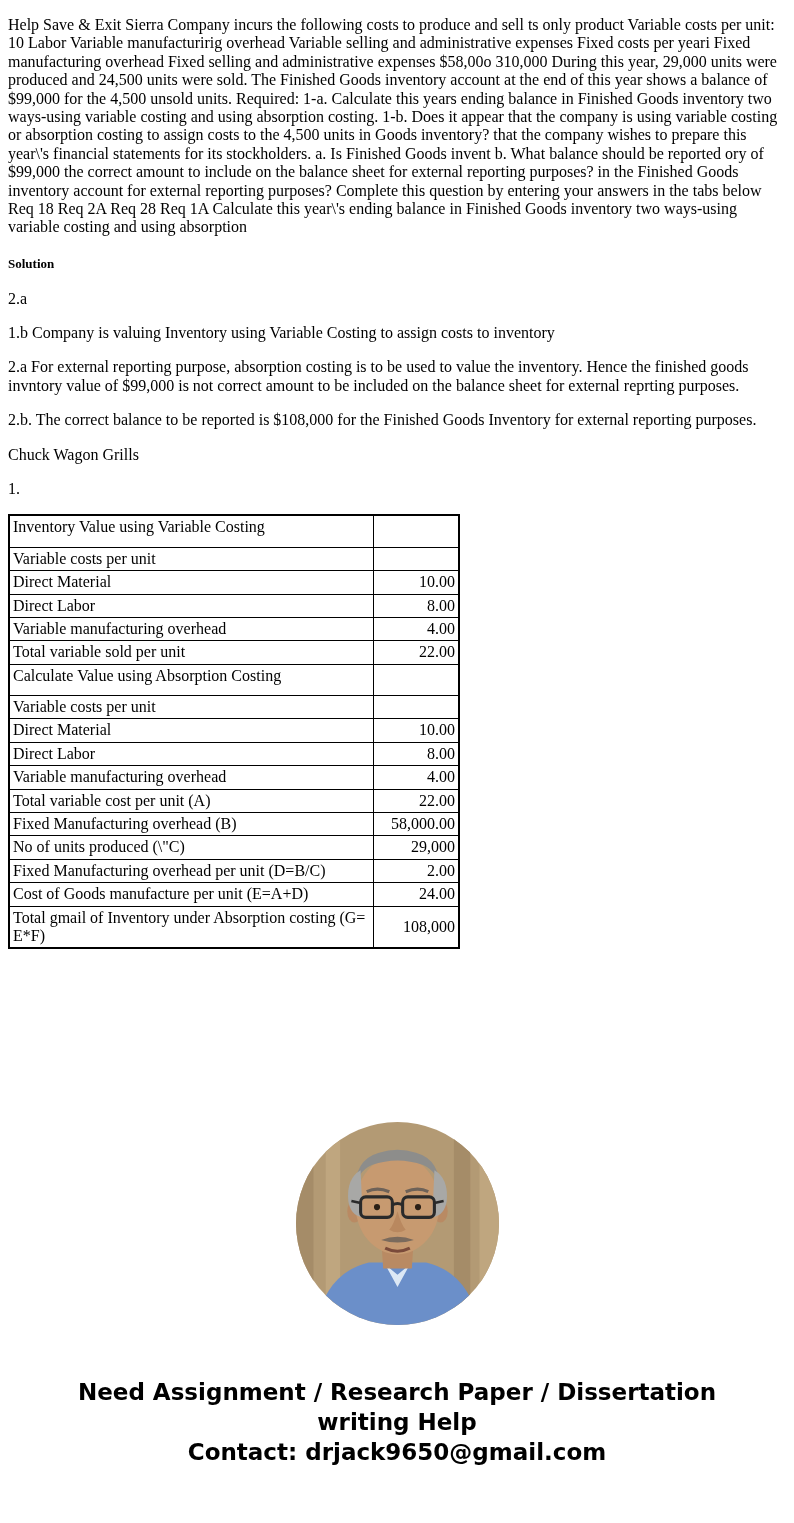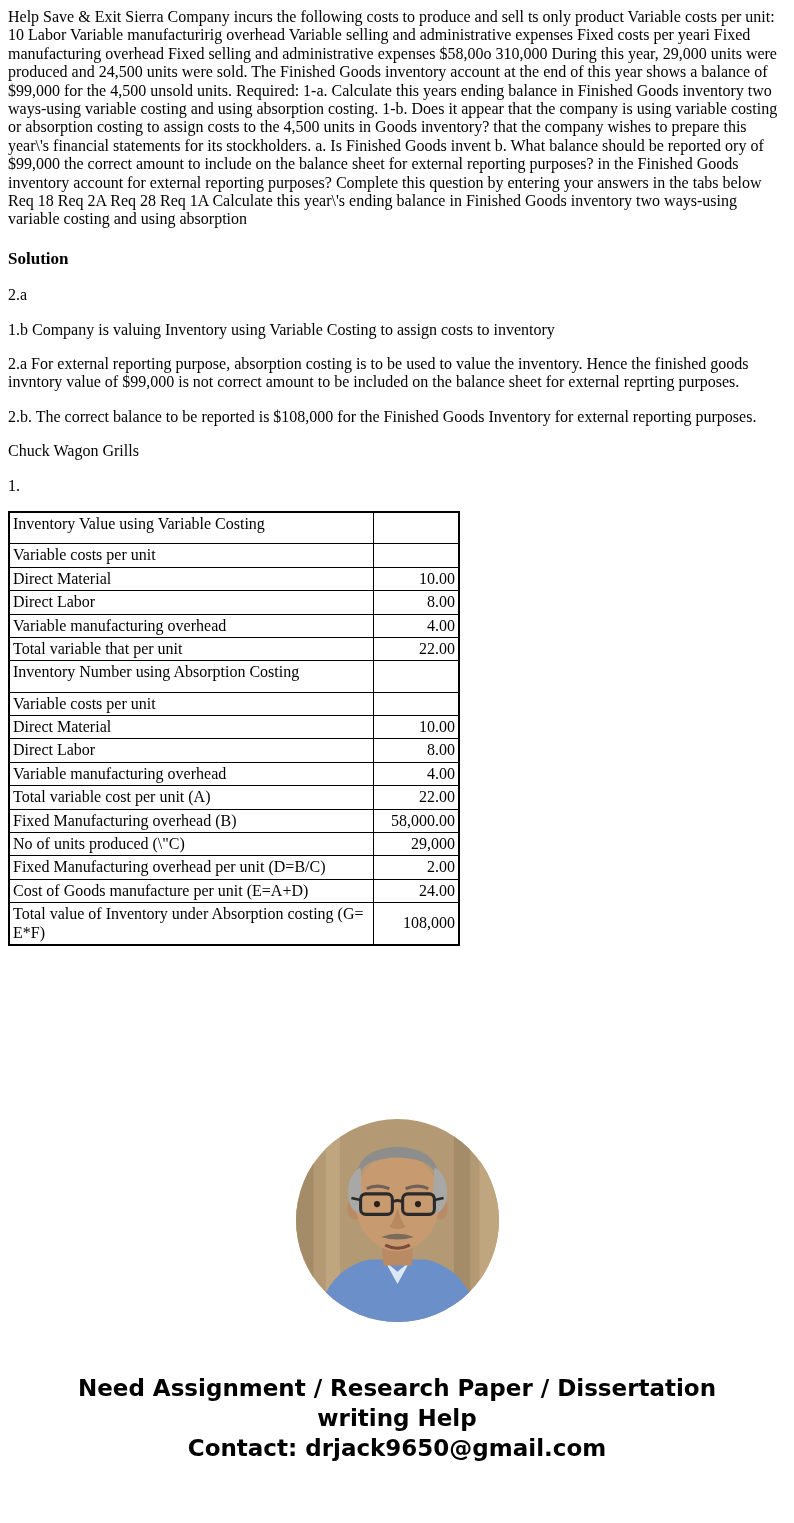--- a/index.html
+++ b/index.html
@@ -15,7 +15,7 @@
   .page { padding: 8px; }
 
   p { margin: 16px 0; }
-  .question { margin-top: 0; }
+  .question { margin-top: 8px; }
 
   h3.solution-heading {
     font-size: 17px;

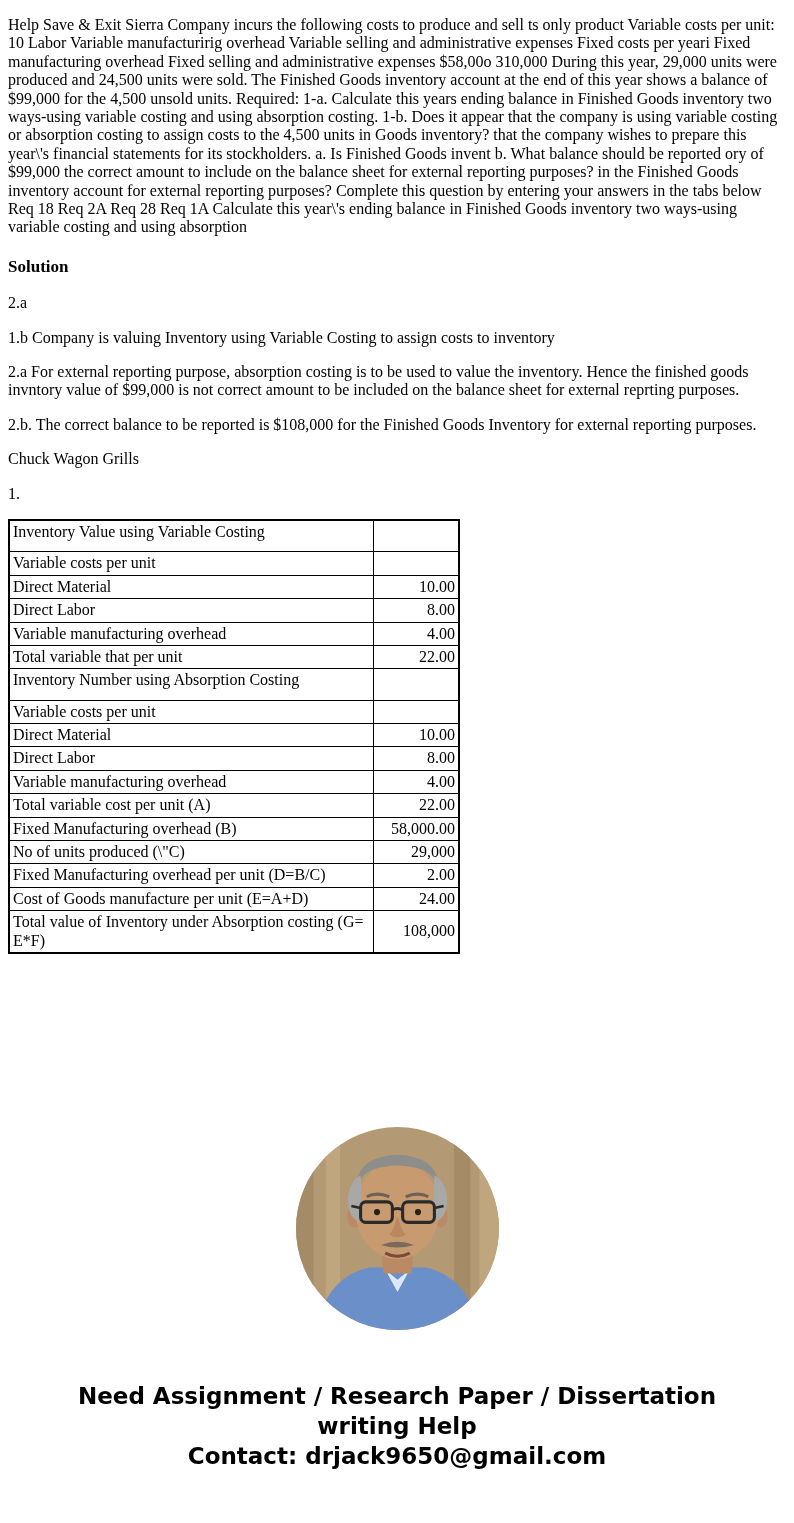--- a/index.html
+++ b/index.html
@@ -18,7 +18,7 @@
   .question { margin-top: 8px; }
 
   h3.solution-heading {
-    font-size: 17px;
+    font-size: 13px;
     font-weight: bold;
     margin: 20px 0 18px 0;
   }

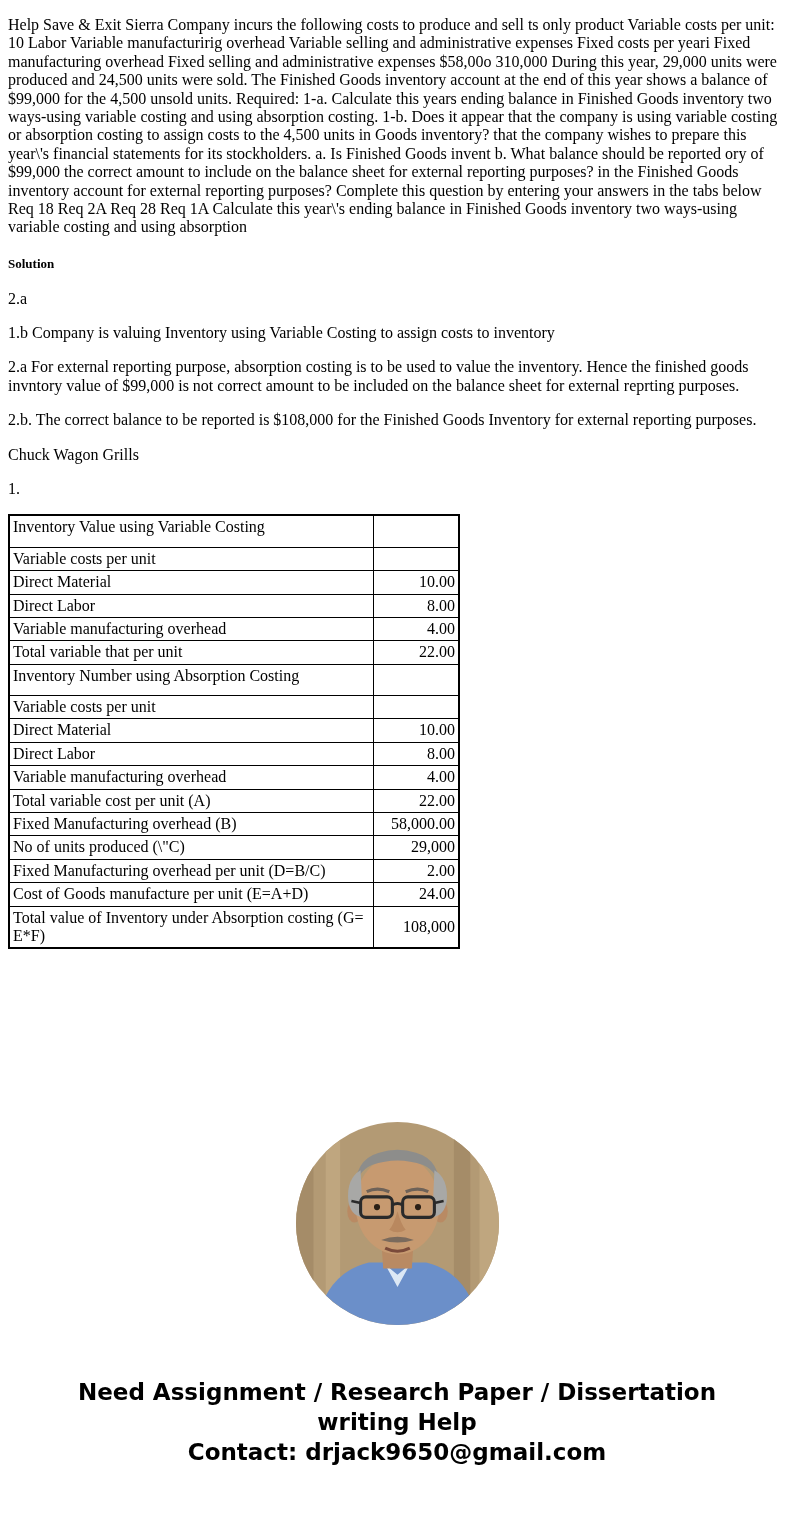--- a/index.html
+++ b/index.html
@@ -101,7 +101,7 @@
         <td class="value-cell">4.00</td>
       </tr>
       <tr>
-        <td class="label-cell">Total variable that per unit</td>
+        <td class="label-cell">Total variable sold per unit</td>
         <td class="value-cell">22.00</td>
       </tr>
       <tr class="gap">

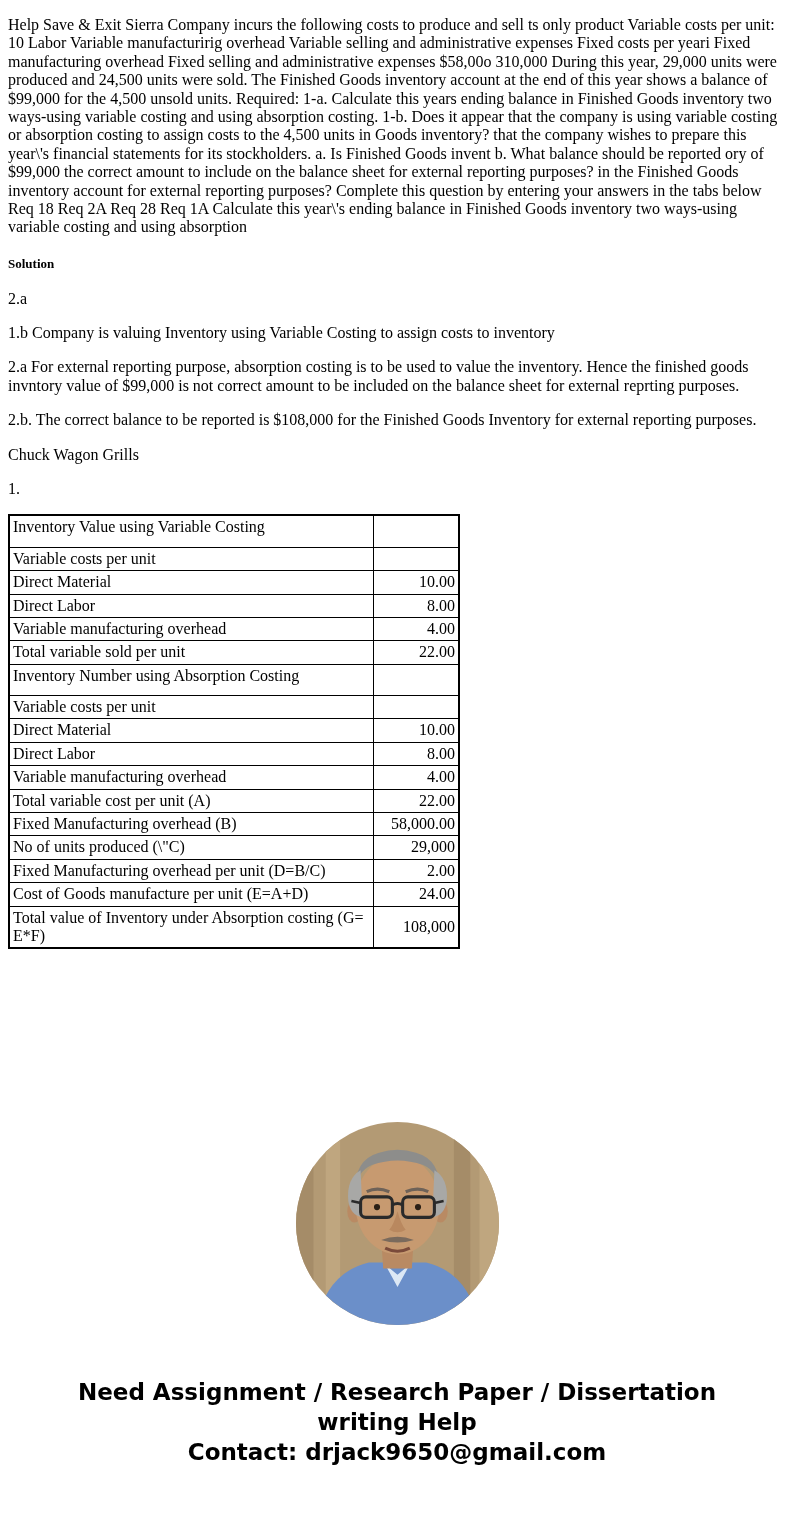--- a/index.html
+++ b/index.html
@@ -105,7 +105,7 @@
         <td class="value-cell">22.00</td>
       </tr>
       <tr class="gap">
-        <td class="label-cell">Inventory Number using Absorption Costing</td>
+        <td class="label-cell">Calculate Value using Absorption Costing</td>
         <td class="value-cell"></td>
       </tr>
       <tr>

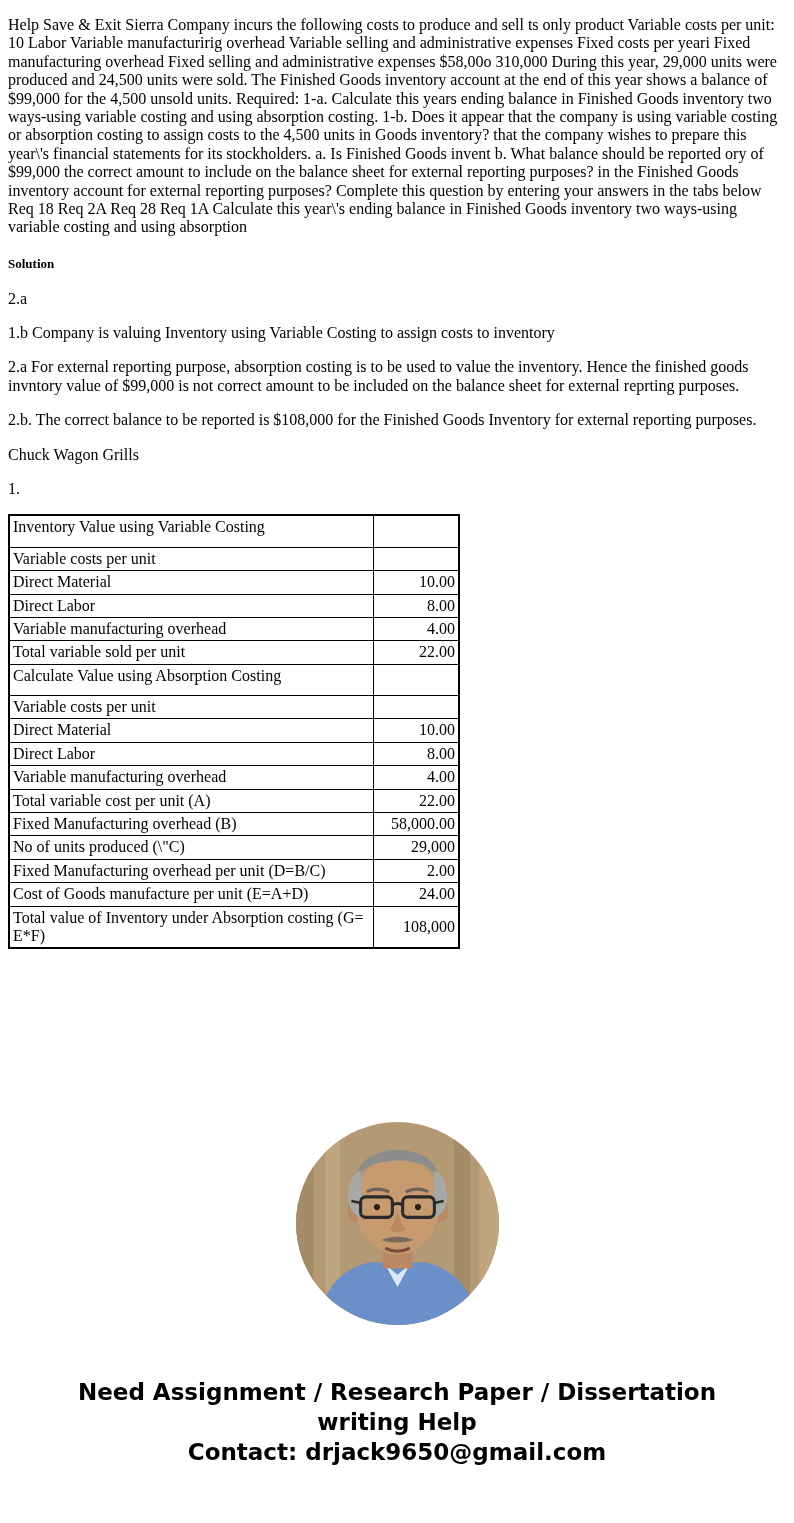--- a/index.html
+++ b/index.html
@@ -145,7 +145,7 @@
         <td class="value-cell">24.00</td>
       </tr>
       <tr>
-        <td class="label-cell">Total value of Inventory under Absorption costing (G= E*F)</td>
+        <td class="label-cell">Total gmail of Inventory under Absorption costing (G= E*F)</td>
         <td class="value-cell">108,000</td>
       </tr>
     </tbody>

